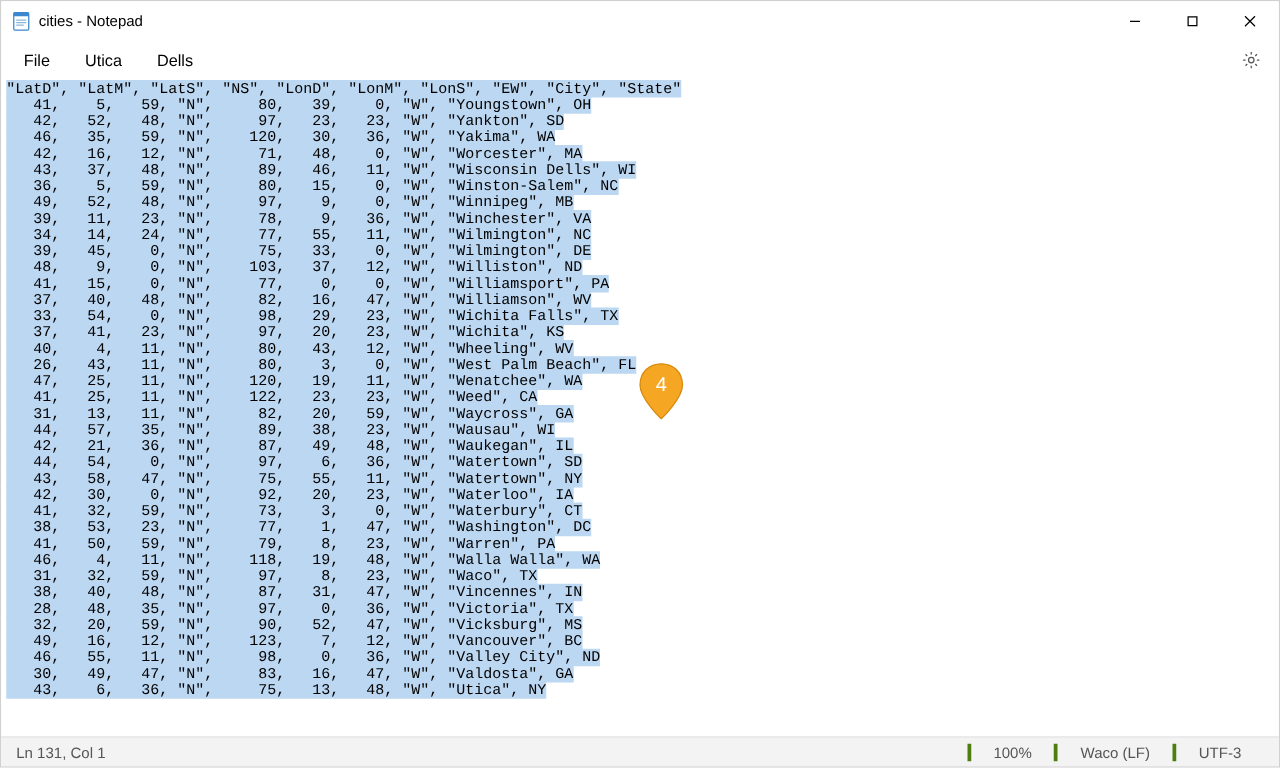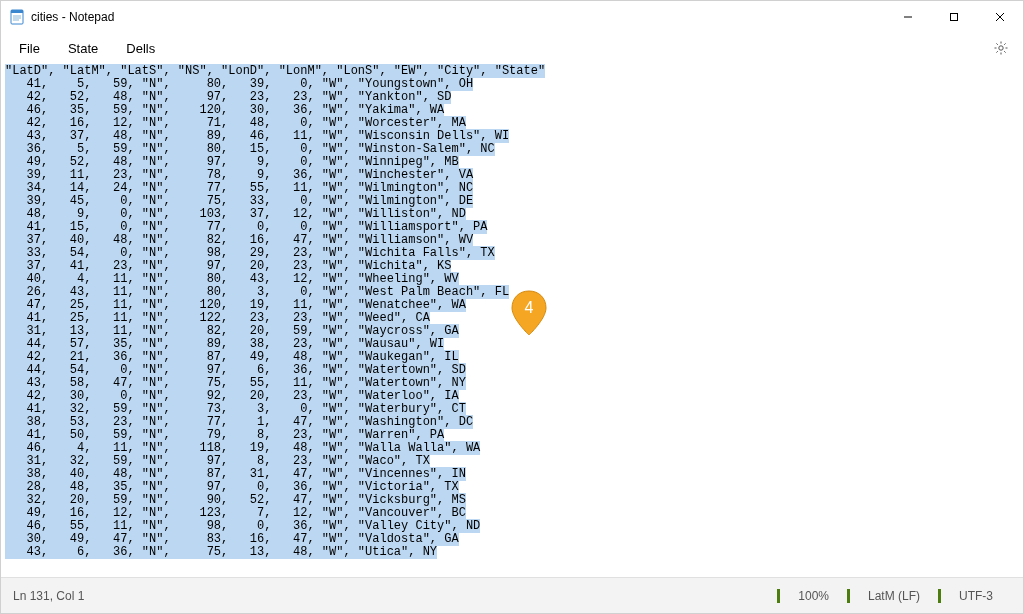--- a/index.html
+++ b/index.html
@@ -141,7 +141,7 @@
 
   <div class="menubar">
     <div class="menu-item">File</div>
-    <div class="menu-item">State</div>
+    <div class="menu-item">Utica</div>
     <div class="menu-item">Dells</div>
     <div class="menu-spacer"></div>
     <div class="gear">

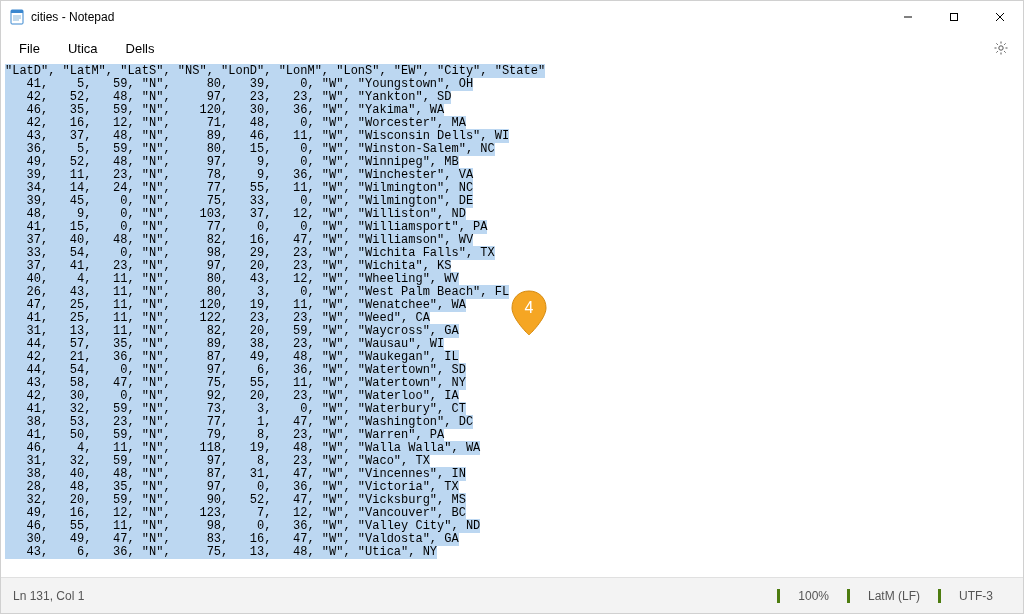--- a/index.html
+++ b/index.html
@@ -80,7 +80,7 @@
     background:#bcd7f1;
   }
   .statusbar {
-    height: 36px;
+    height: 24px;
     background:#f3f3f3;
     border-top:1px solid #e0e0e0;
     display:flex;

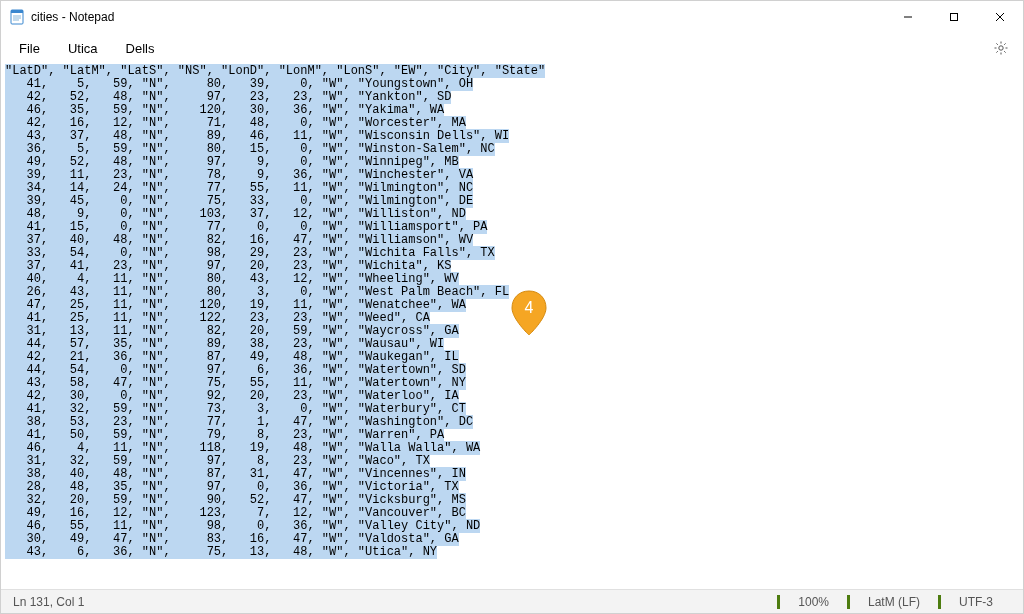--- a/index.html
+++ b/index.html
@@ -197,7 +197,7 @@
     <div class="status-left">Ln 131, Col 1</div>
     <div class="status-spacer"></div>
     <div class="status-cell">100%</div>
-    <div class="status-cell">LatM (LF)</div>
+    <div class="status-cell">Waco (LF)</div>
     <div class="status-cell">UTF-3</div>
   </div>
 

